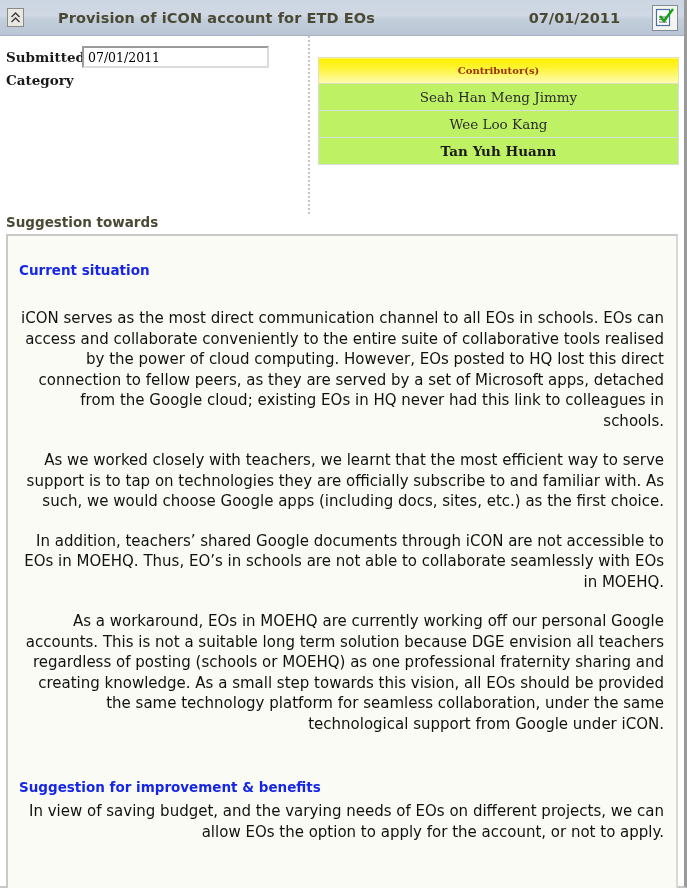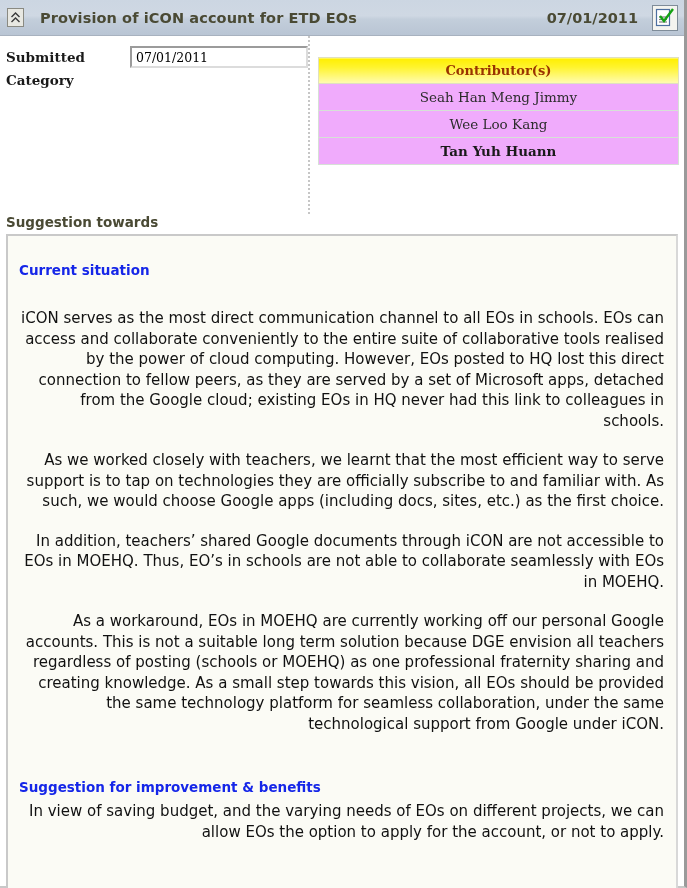--- a/index.html
+++ b/index.html
@@ -28,6 +28,7 @@
     display: flex;
     align-items: center;
     padding: 0 6px 0 7px;
+    gap: 18px;
   }
   .collapse-btn {
     width: 17px; height: 19px;

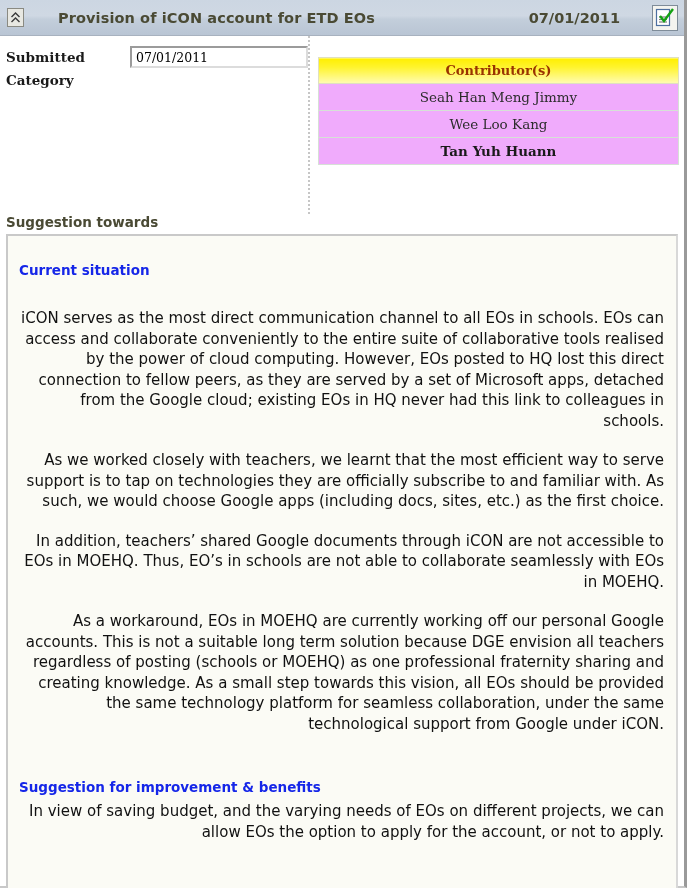--- a/index.html
+++ b/index.html
@@ -81,7 +81,6 @@
     display: flex;
     align-items: center;
     height: 23px;
-    gap: 48px;
   }
   .field-label {
     width: 76px;

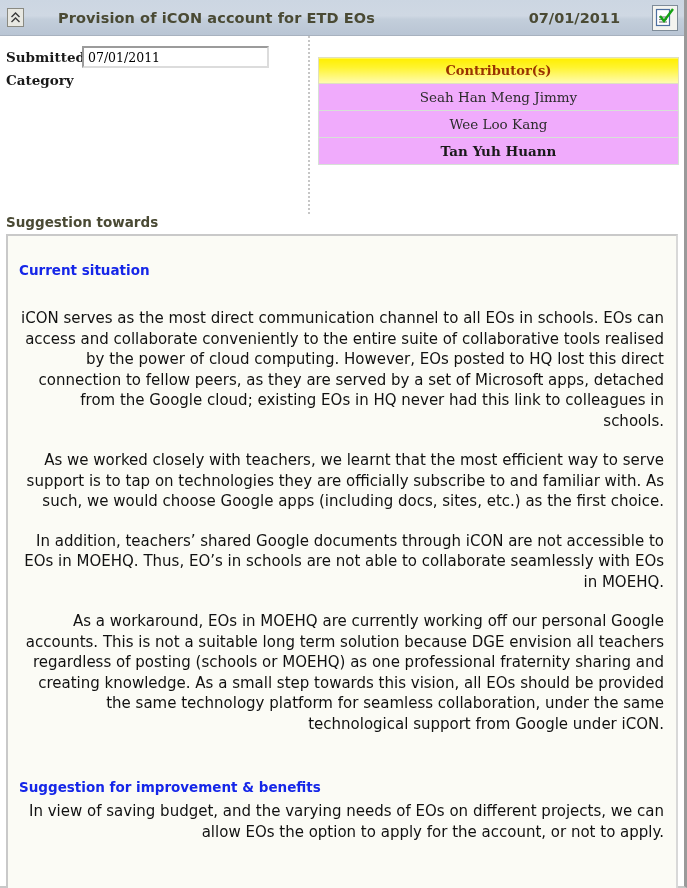--- a/index.html
+++ b/index.html
@@ -128,7 +128,7 @@
     background: linear-gradient(to bottom, #ffef00 0%, #fff42e 35%, #fffcb4 100%);
     color: #993300;
     font-weight: bold;
-    font-size: 13px;
+    font-size: 10px;
     height: 26px;
     border: 1px solid #e0e0c0;
     margin-top: 38px;

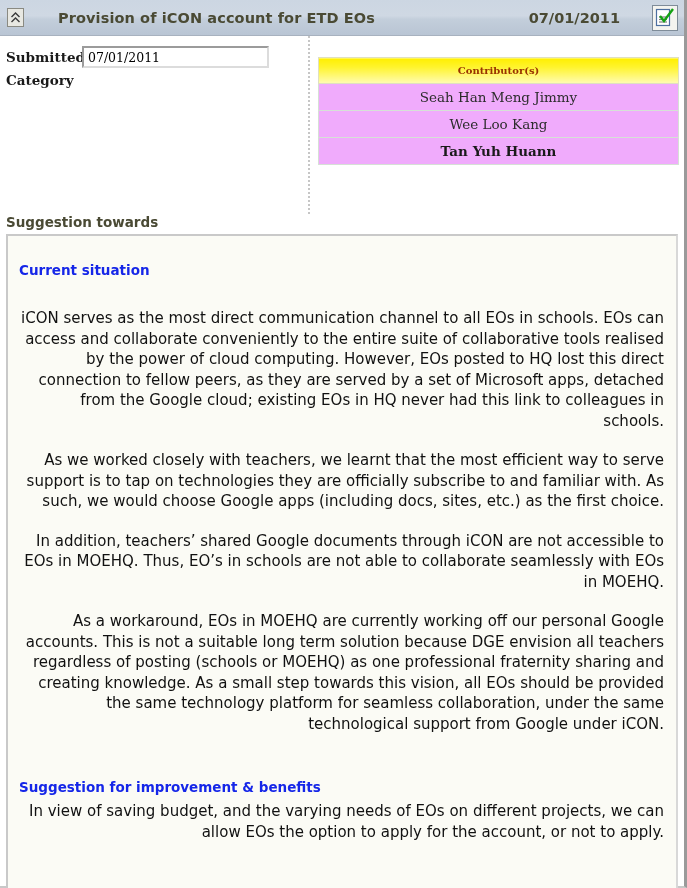--- a/index.html
+++ b/index.html
@@ -122,7 +122,7 @@
     font-family: "DejaVu Serif", "Liberation Serif", serif;
     font-size: 13.5px;
     color: #2c2c2c;
-    background: #f0abfc;
+    background: #bef264;
   }
   table.contrib td.hdr {
     background: linear-gradient(to bottom, #ffef00 0%, #fff42e 35%, #fffcb4 100%);

